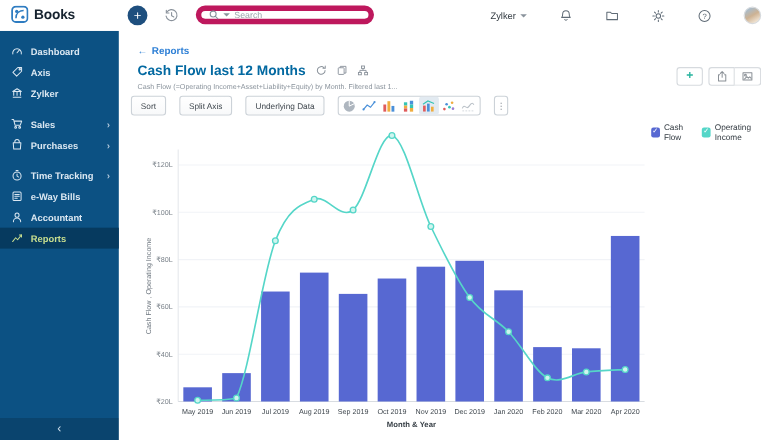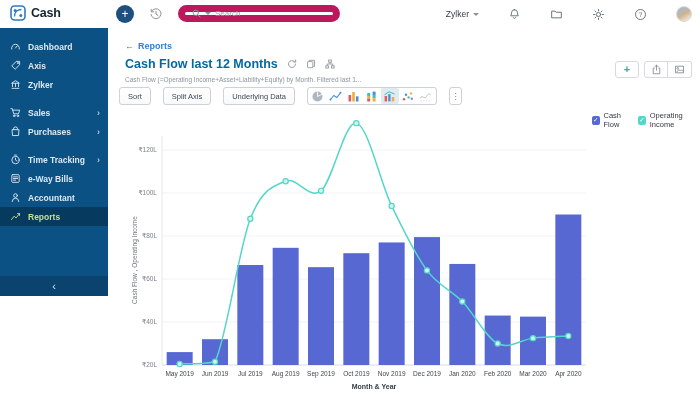--- a/index.html
+++ b/index.html
@@ -85,7 +85,7 @@
       <circle cx="5.2" cy="5.4" r="1.5" fill="#2E7CC1"></circle>
       <circle cx="10.8" cy="10.6" r="1.5" fill="#2E7CC1"></circle>
     </svg>
-    <span class="logo-name">Cash</span>
+    <span class="logo-name">Books</span>
   </div>
 
   <div class="tb-plus">

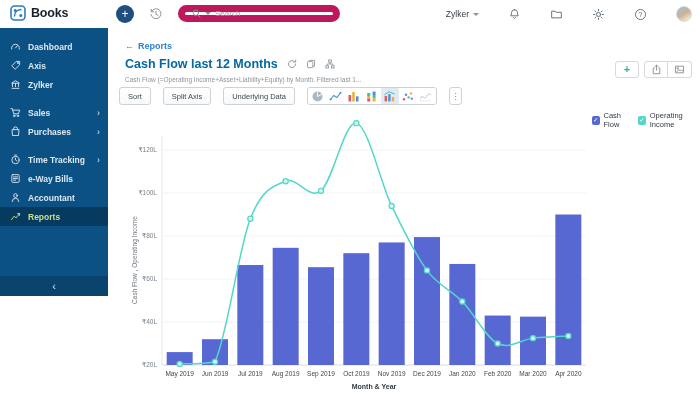--- a/index.html
+++ b/index.html
@@ -13,7 +13,7 @@
   .tb-plus { position:absolute; left:116px; top:5px; width:18px; height:18px; border-radius:50%;
     background:#1E4F7E; color:#fff; display:grid; place-items:center; font-size:12px; line-height:1; cursor:pointer; }
   .tb-history { position:absolute; left:149px; top:7px; cursor:pointer; }
-  .tb-search { position:absolute; left:178px; top:5px; width:162px; height:17px; border:7px solid #be185d;
+  .tb-search { position:absolute; left:178px; top:5px; width:162px; height:17px; border:5px solid #be185d;
     border-radius:9px; display:flex; align-items:center; gap:4px; padding:0 7px; background:#fff; }
   .tb-search input { border:none; outline:none; flex:1; font-size:8px; color:#6a737c; background:transparent;
     font-family:inherit; }

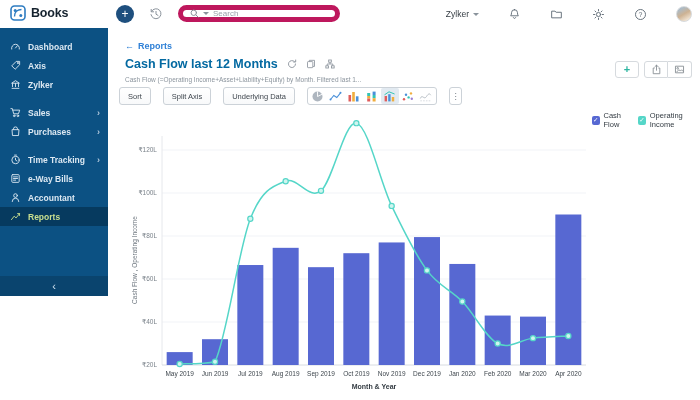--- a/index.html
+++ b/index.html
@@ -27,7 +27,7 @@
   .tbicon { cursor:pointer; display:grid; place-items:center; }
 
   
-  .sidebar { position:absolute; left:0; top:28px; width:108px; height:268px; background:#0C5183; z-index:4; }
+  .sidebar { position:absolute; left:0; top:28px; width:108px; height:372px; background:#0C5183; z-index:4; }
   .side-items { padding-top:9px; }
   .side-item { height:19px; display:flex; align-items:center; gap:7px; padding:0 8px 0 10px;
     color:#DCE8F2; font-size:8.5px; font-weight:600; cursor:pointer; white-space:nowrap; }

